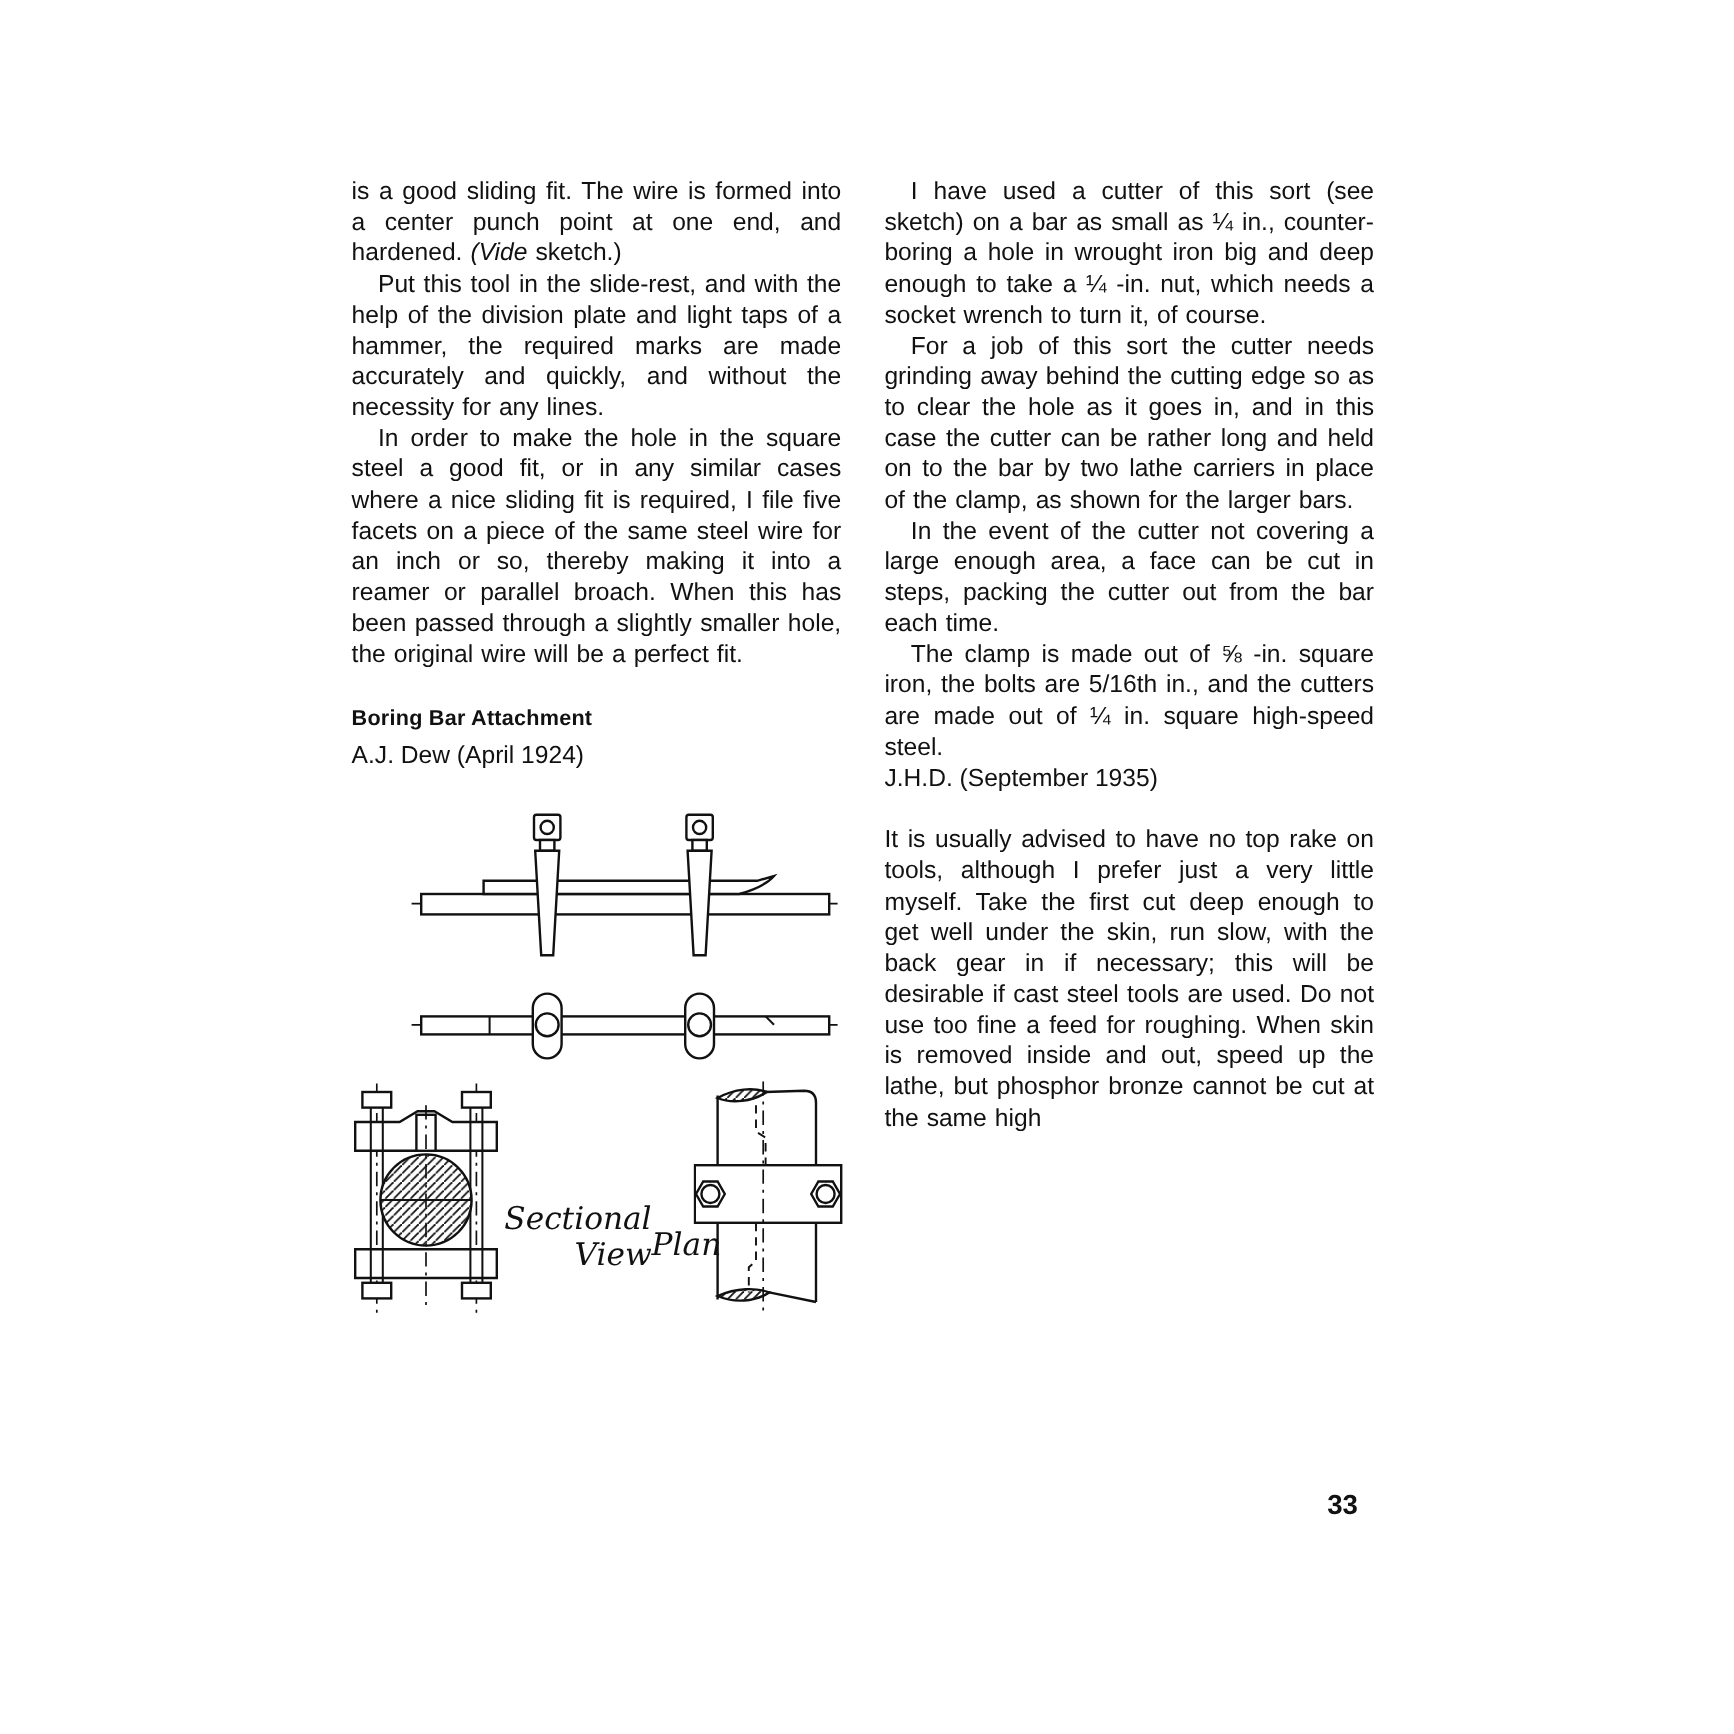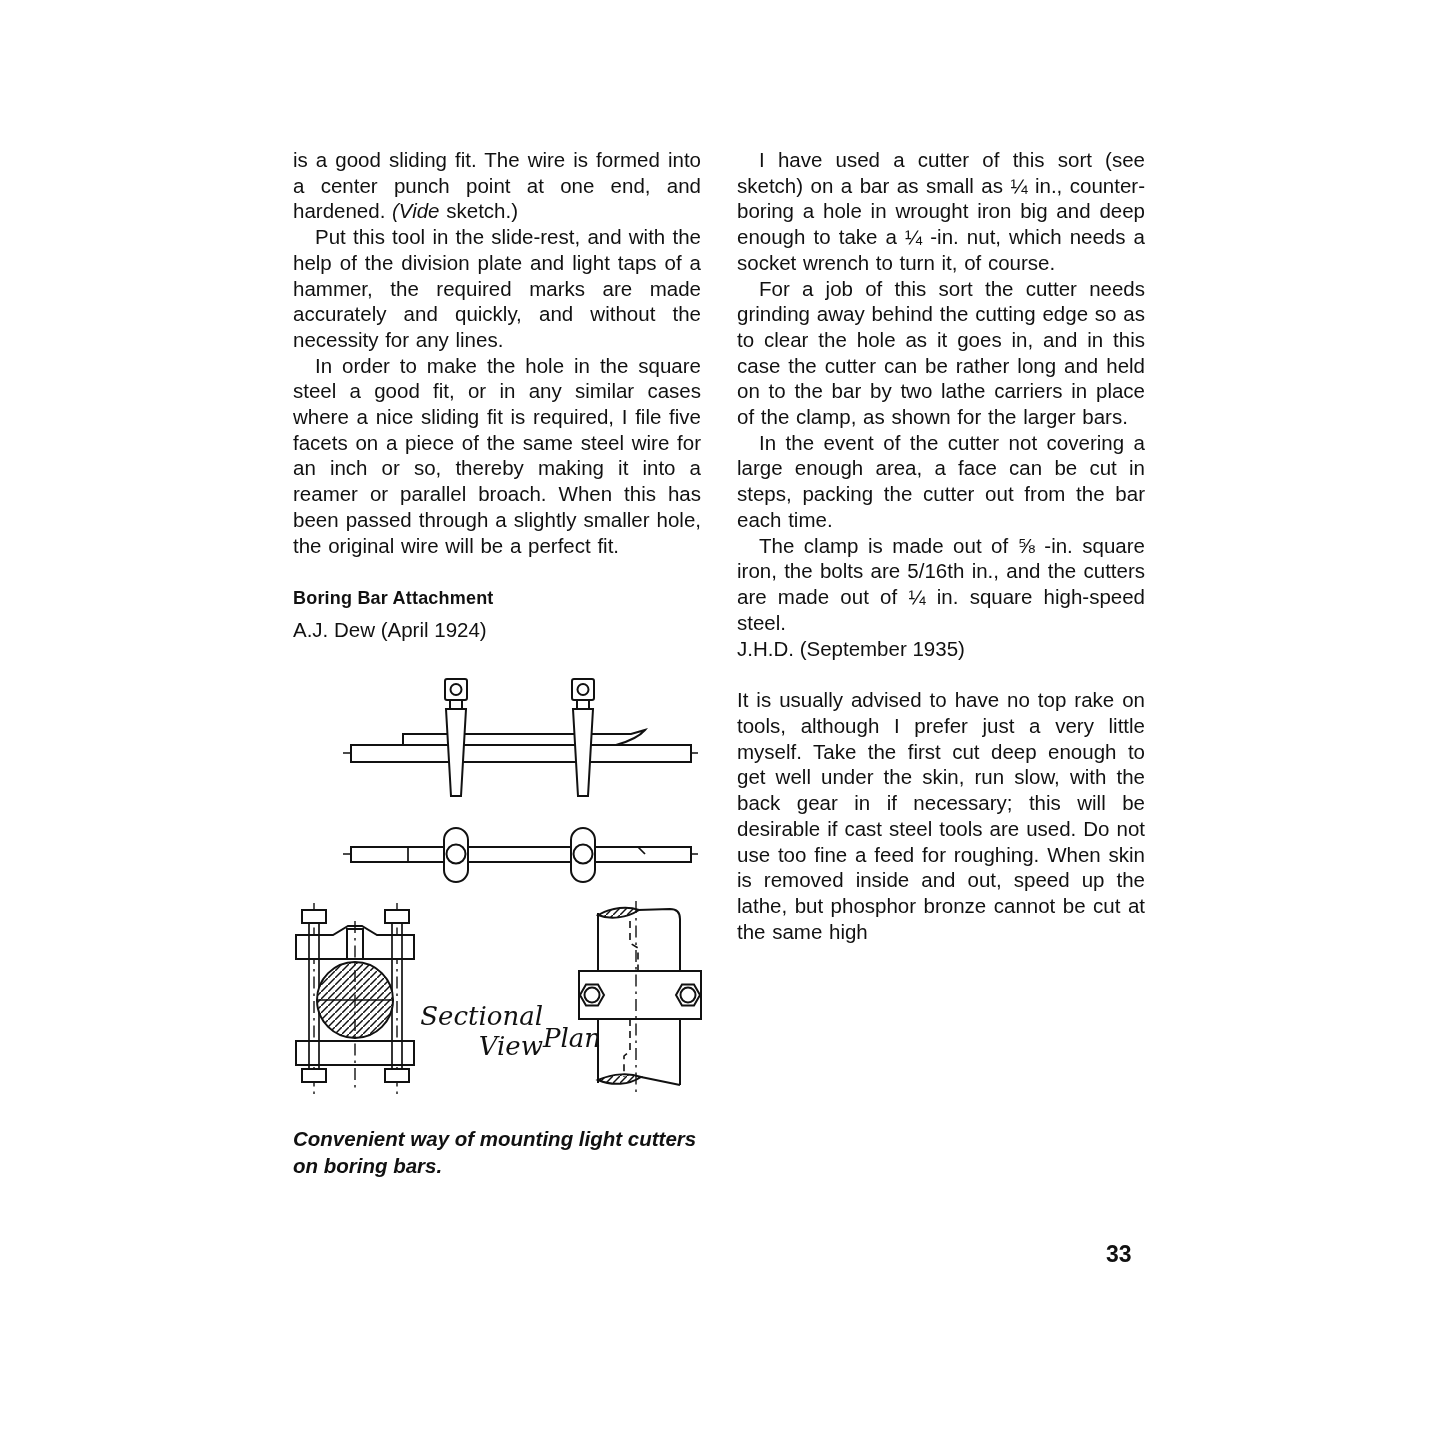--- a/index.html
+++ b/index.html
@@ -196,7 +196,6 @@
         </svg>
       </div>
 
-      <p class="caption">Convenient way of mounting light cutters on boring bars.</p>
     </div>
   </div>
 

